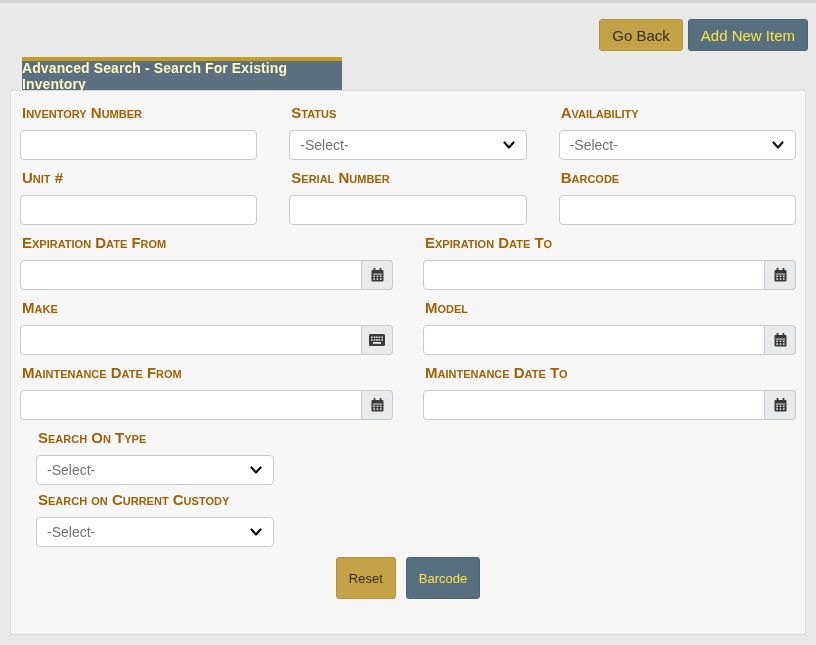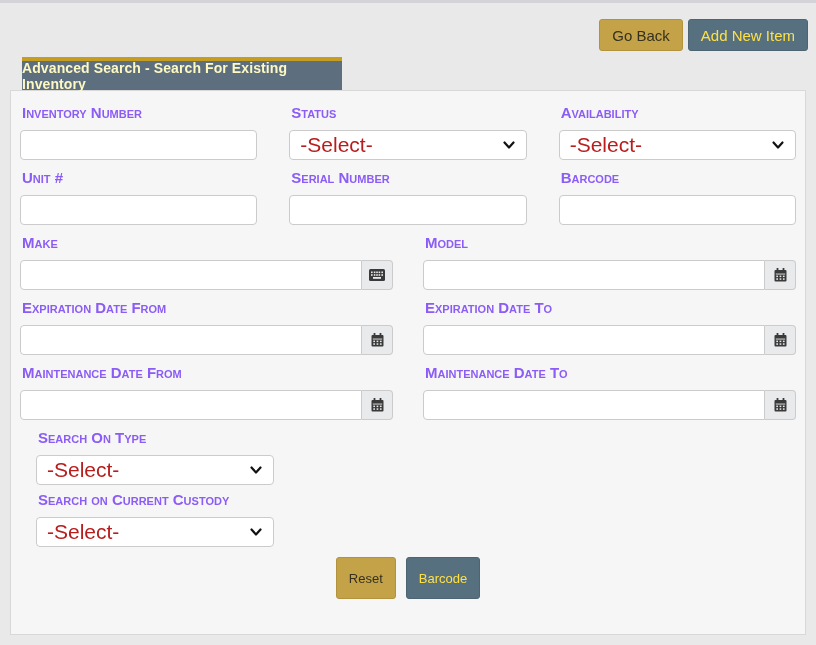--- a/index.html
+++ b/index.html
@@ -62,7 +62,7 @@
     font-variant: small-caps;
     font-weight: bold;
     font-size: 15px;
-    color: #8b5cf6;
+    color: #a16207;
     margin: 3px 0 9px 2px;
     line-height: 16px;
   }

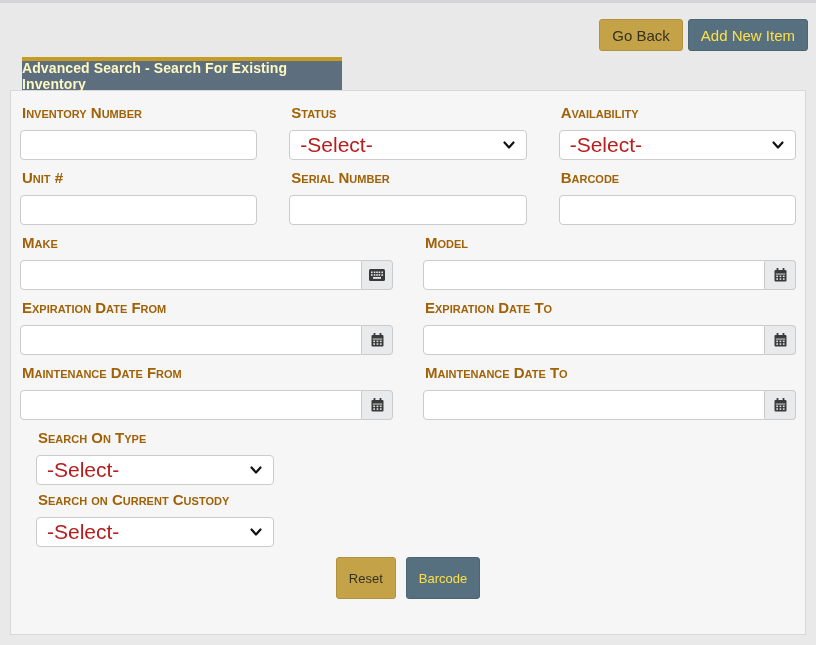--- a/index.html
+++ b/index.html
@@ -94,7 +94,7 @@
     display: flex; align-items: center; justify-content: space-between;
     padding: 0 10px; cursor: pointer;
   }
-  .select-box .select-value { font-size: 21px; color: #b91c1c; }
+  .select-box .select-value { font-size: 14px; color: #737373; }
   .select-box .chevron { display: flex; align-items: center; color: #111; }
   .narrow { width: 238px; }
   

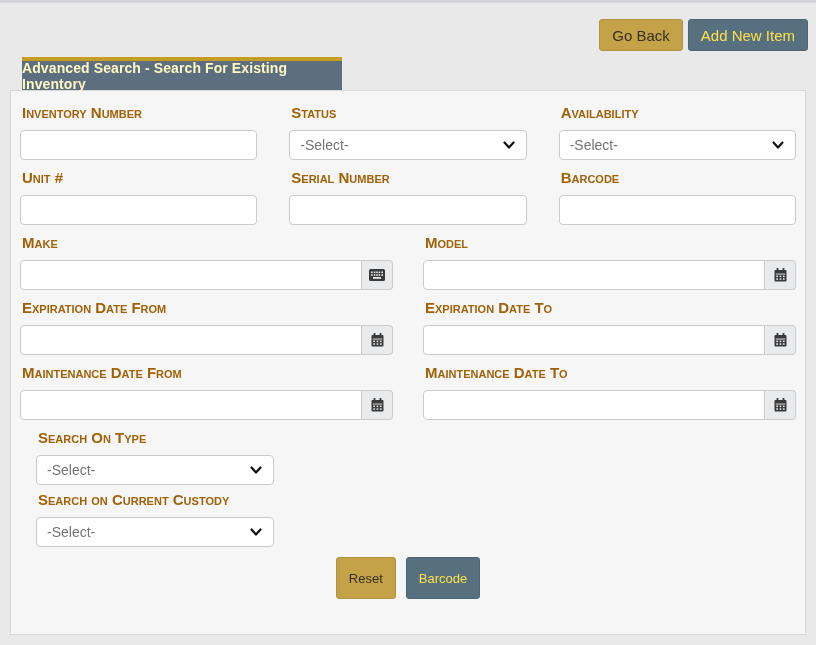--- a/index.html
+++ b/index.html
@@ -166,6 +166,53 @@
 
   <div class="row2">
     <div class="field">
+      <label class="field-label">Expiration Date From</label>
+      <div class="input-group">
+        <input type="text" class="text-input" style="">
+        <span class="input-addon">
+          <svg width="13" height="14" viewBox="0 0 13 14">
+            <rect x="2.6" y="0" width="1.8" height="3.4" fill="#3a3a3a"></rect>
+              <rect x="8.6" y="0" width="1.8" height="3.4" fill="#3a3a3a"></rect>
+            <rect x="0.5" y="2" width="12" height="11.5" rx="1" fill="#3a3a3a"></rect>
+            <rect x="1.8" y="5.6" width="9.4" height="0.9" fill="#e9eaec"></rect>
+            <g fill="#e9eaec">
+              <rect x="2.3" y="7.6" width="1.7" height="1.5"></rect>
+                <rect x="5.6" y="7.6" width="1.7" height="1.5"></rect>
+                <rect x="8.9" y="7.6" width="1.7" height="1.5"></rect>
+              <rect x="2.3" y="10.3" width="1.7" height="1.5"></rect>
+                <rect x="5.6" y="10.3" width="1.7" height="1.5"></rect>
+                <rect x="8.9" y="10.3" width="1.7" height="1.5"></rect>
+            </g>
+          </svg>
+        </span>
+      </div>
+    </div>
+    <div class="field">
+      <label class="field-label">Expiration Date To</label>
+      <div class="input-group">
+        <input type="text" class="text-input" style="">
+        <span class="input-addon">
+          <svg width="13" height="14" viewBox="0 0 13 14">
+            <rect x="2.6" y="0" width="1.8" height="3.4" fill="#3a3a3a"></rect>
+              <rect x="8.6" y="0" width="1.8" height="3.4" fill="#3a3a3a"></rect>
+            <rect x="0.5" y="2" width="12" height="11.5" rx="1" fill="#3a3a3a"></rect>
+            <rect x="1.8" y="5.6" width="9.4" height="0.9" fill="#e9eaec"></rect>
+            <g fill="#e9eaec">
+              <rect x="2.3" y="7.6" width="1.7" height="1.5"></rect>
+                <rect x="5.6" y="7.6" width="1.7" height="1.5"></rect>
+                <rect x="8.9" y="7.6" width="1.7" height="1.5"></rect>
+              <rect x="2.3" y="10.3" width="1.7" height="1.5"></rect>
+                <rect x="5.6" y="10.3" width="1.7" height="1.5"></rect>
+                <rect x="8.9" y="10.3" width="1.7" height="1.5"></rect>
+            </g>
+          </svg>
+        </span>
+      </div>
+    </div>
+  </div>
+
+  <div class="row2">
+    <div class="field">
       <label class="field-label">Make</label>
       <div class="input-group">
         <input type="text" class="text-input" style="">
@@ -215,53 +262,6 @@
 
   <div class="row2">
     <div class="field">
-      <label class="field-label">Expiration Date From</label>
-      <div class="input-group">
-        <input type="text" class="text-input" style="">
-        <span class="input-addon">
-          <svg width="13" height="14" viewBox="0 0 13 14">
-            <rect x="2.6" y="0" width="1.8" height="3.4" fill="#3a3a3a"></rect>
-              <rect x="8.6" y="0" width="1.8" height="3.4" fill="#3a3a3a"></rect>
-            <rect x="0.5" y="2" width="12" height="11.5" rx="1" fill="#3a3a3a"></rect>
-            <rect x="1.8" y="5.6" width="9.4" height="0.9" fill="#e9eaec"></rect>
-            <g fill="#e9eaec">
-              <rect x="2.3" y="7.6" width="1.7" height="1.5"></rect>
-                <rect x="5.6" y="7.6" width="1.7" height="1.5"></rect>
-                <rect x="8.9" y="7.6" width="1.7" height="1.5"></rect>
-              <rect x="2.3" y="10.3" width="1.7" height="1.5"></rect>
-                <rect x="5.6" y="10.3" width="1.7" height="1.5"></rect>
-                <rect x="8.9" y="10.3" width="1.7" height="1.5"></rect>
-            </g>
-          </svg>
-        </span>
-      </div>
-    </div>
-    <div class="field">
-      <label class="field-label">Expiration Date To</label>
-      <div class="input-group">
-        <input type="text" class="text-input" style="">
-        <span class="input-addon">
-          <svg width="13" height="14" viewBox="0 0 13 14">
-            <rect x="2.6" y="0" width="1.8" height="3.4" fill="#3a3a3a"></rect>
-              <rect x="8.6" y="0" width="1.8" height="3.4" fill="#3a3a3a"></rect>
-            <rect x="0.5" y="2" width="12" height="11.5" rx="1" fill="#3a3a3a"></rect>
-            <rect x="1.8" y="5.6" width="9.4" height="0.9" fill="#e9eaec"></rect>
-            <g fill="#e9eaec">
-              <rect x="2.3" y="7.6" width="1.7" height="1.5"></rect>
-                <rect x="5.6" y="7.6" width="1.7" height="1.5"></rect>
-                <rect x="8.9" y="7.6" width="1.7" height="1.5"></rect>
-              <rect x="2.3" y="10.3" width="1.7" height="1.5"></rect>
-                <rect x="5.6" y="10.3" width="1.7" height="1.5"></rect>
-                <rect x="8.9" y="10.3" width="1.7" height="1.5"></rect>
-            </g>
-          </svg>
-        </span>
-      </div>
-    </div>
-  </div>
-
-  <div class="row2">
-    <div class="field">
       <label class="field-label">Maintenance Date From</label>
       <div class="input-group">
         <input type="text" class="text-input" style="">

